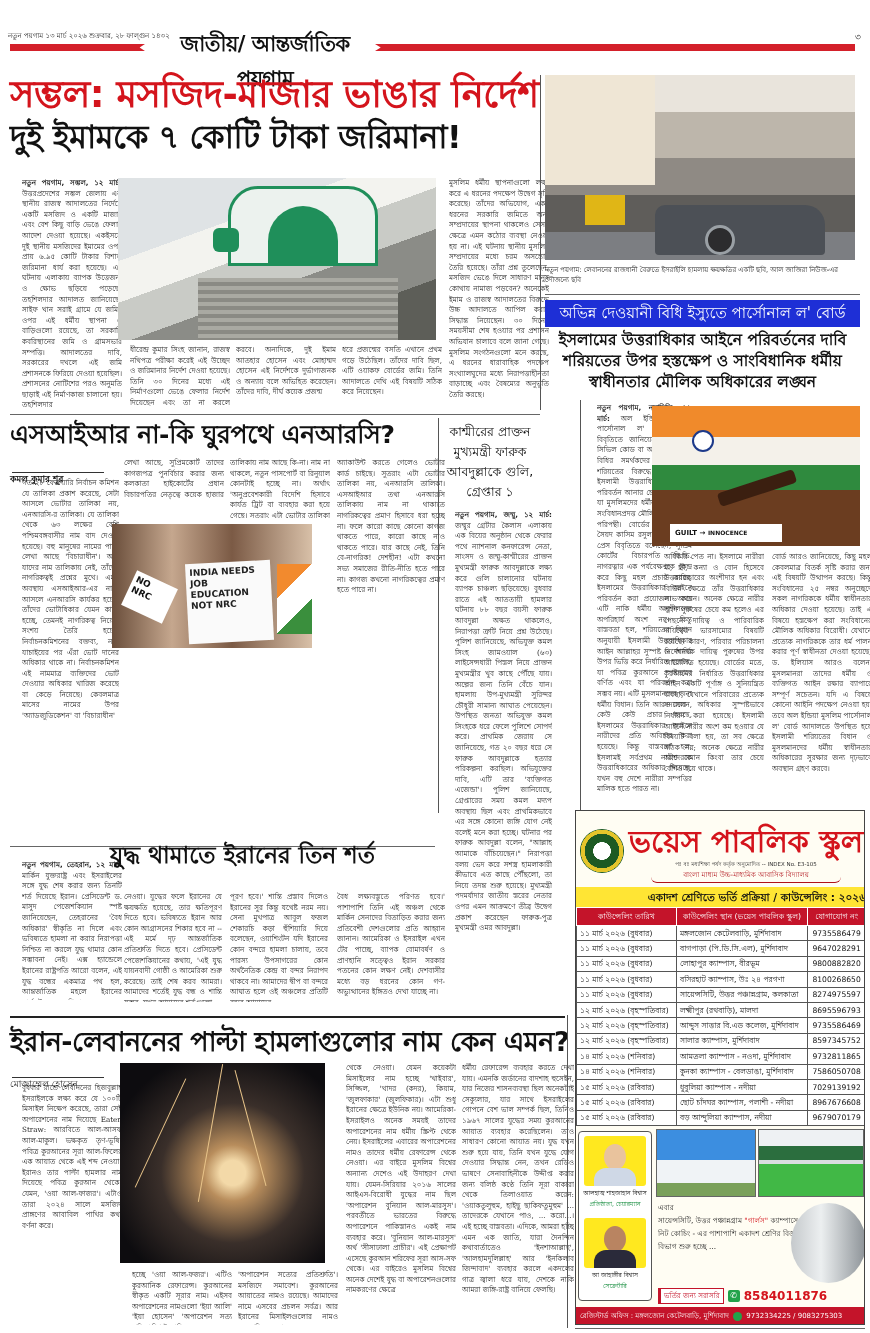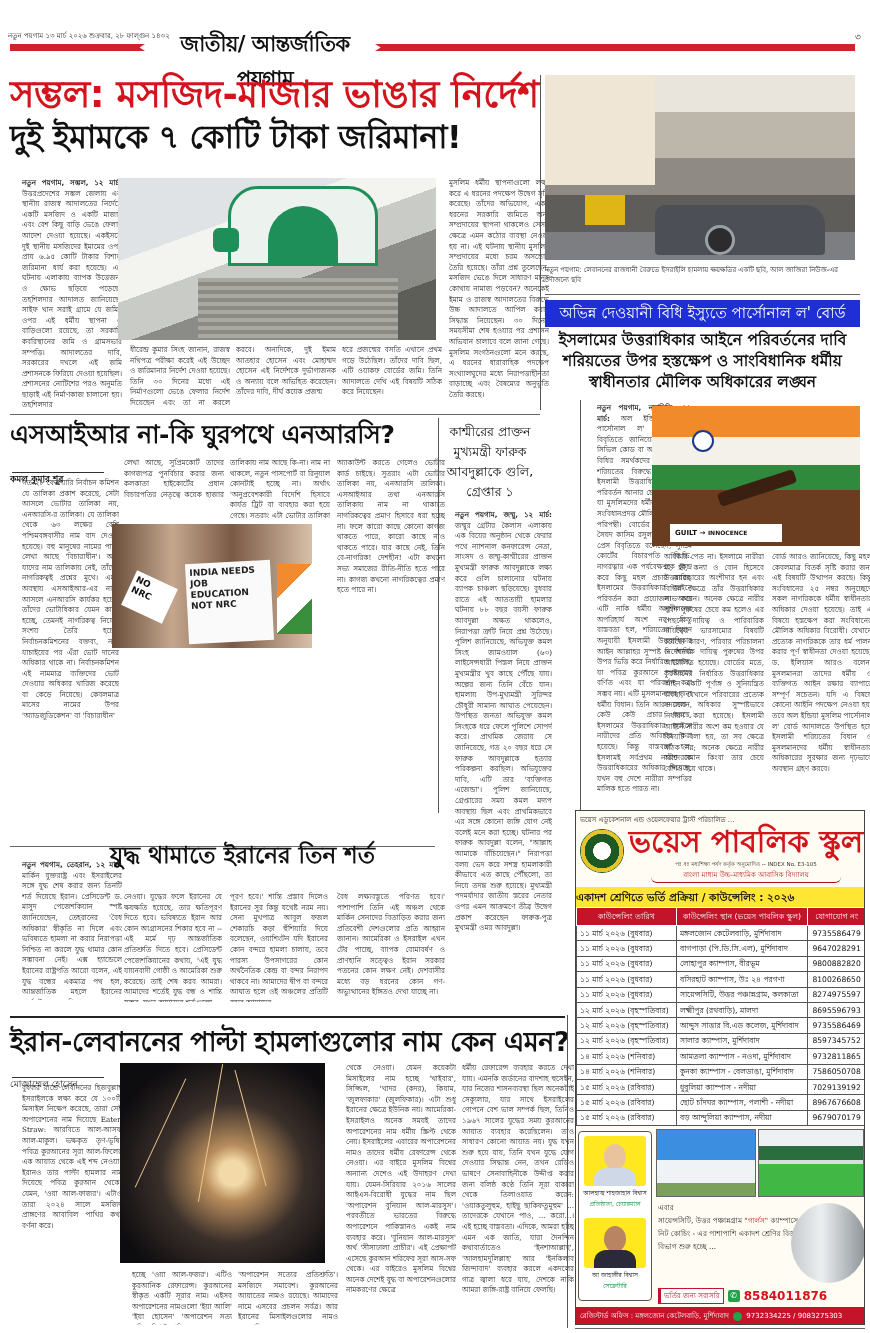--- a/index.html
+++ b/index.html
@@ -180,7 +180,6 @@
 <div class="abs vdiv" style="left:567px;top:1015px;height:313px;"></div>
 
 <div class="abs ad">
-  <div class="ad-top">ভয়েস এডুকেশনাল এন্ড ওয়েলফেয়ার ট্রাস্ট পরিচালিত ...</div>
   <div class="abs ad-logo"></div>
   <div class="abs ad-name">ভয়েস পাবলিক স্কুল</div>
   <div class="abs ad-index">পঃ বঃ মধ্যশিক্ষা পর্ষদ কর্তৃক অনুমোদিত -- INDEX No. E3-105</div>

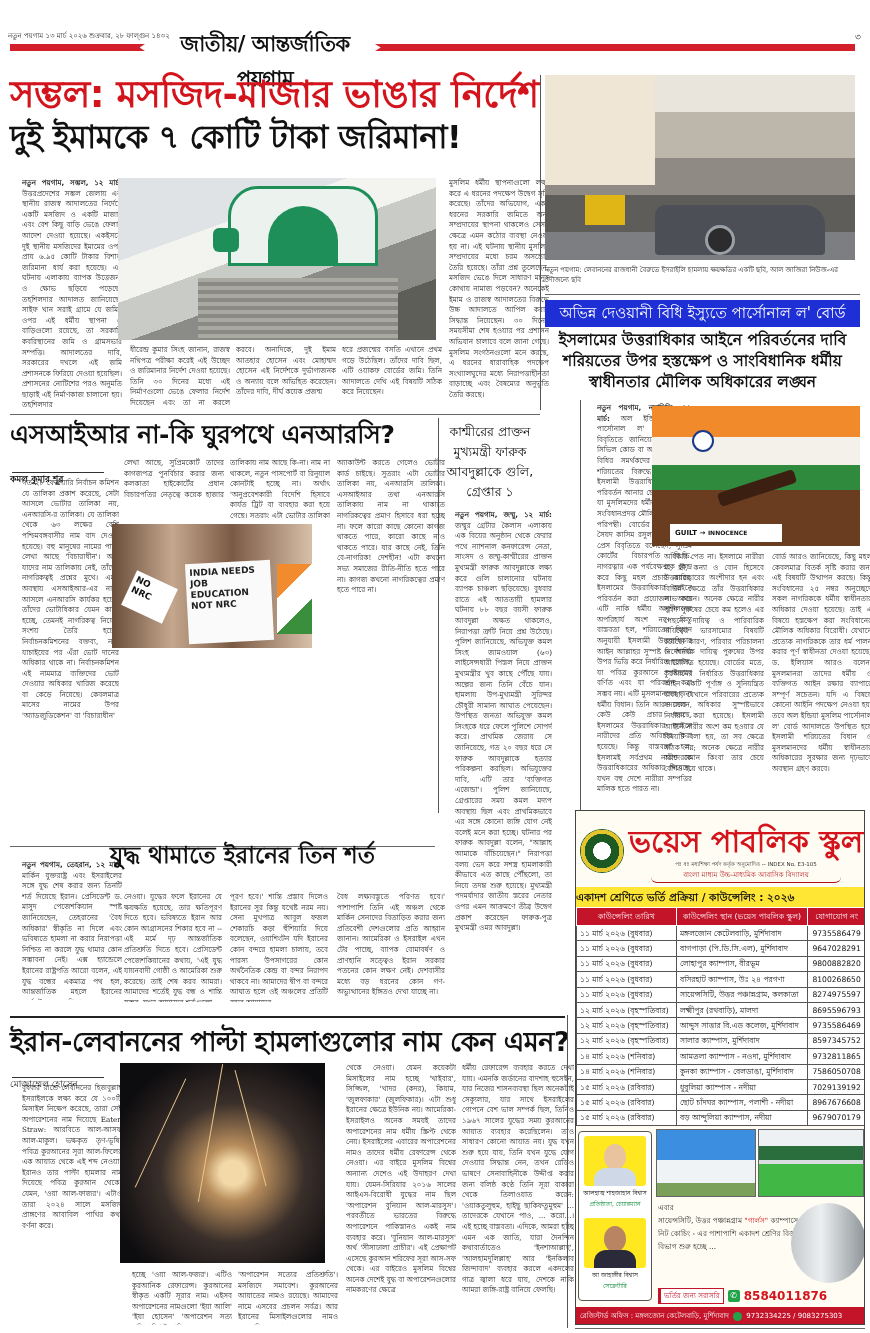--- a/index.html
+++ b/index.html
@@ -49,7 +49,7 @@
   .ad-name { left: 52px; top: 12px; width: 236px; text-align: center; font-size: 30px; color: #d4141c; font-weight: bold; line-height: 38px; }
   .ad-index { left: 55px; top: 50px; width: 230px; text-align: center; font-size: 5.5px; color: #333; }
   .ad-medium { left: 75px; top: 58px; width: 190px; text-align: center; font-size: 7px; color: #b0121a; border-bottom: 1px solid #b0121a; border-radius: 0 0 6px 6px; padding-bottom: 1px; }
-  .ad-yellow { left: 0; top: 76px; width: 290px; height: 20px; background: #ffe534; text-align: left; font-size: 10.5px; font-weight: bold; line-height: 20px; }
+  .ad-yellow { left: 0; top: 76px; width: 290px; height: 20px; background: #ffe534; text-align: right; font-size: 10.5px; font-weight: bold; line-height: 20px; }
   table.ad-table { left: 0; top: 96px; width: 290px; border-collapse: collapse; font-size: 7.6px; }
   .ad-table th { background: #c4142a; color: #fff; font-weight: normal; height: 18px; border: 1px solid #fff; padding: 0 3px; font-size: 7.8px; }
   .ad-table td { border: 1px solid #555; height: 15.4px; padding: 0 3px; white-space: nowrap; background: #fff; }

